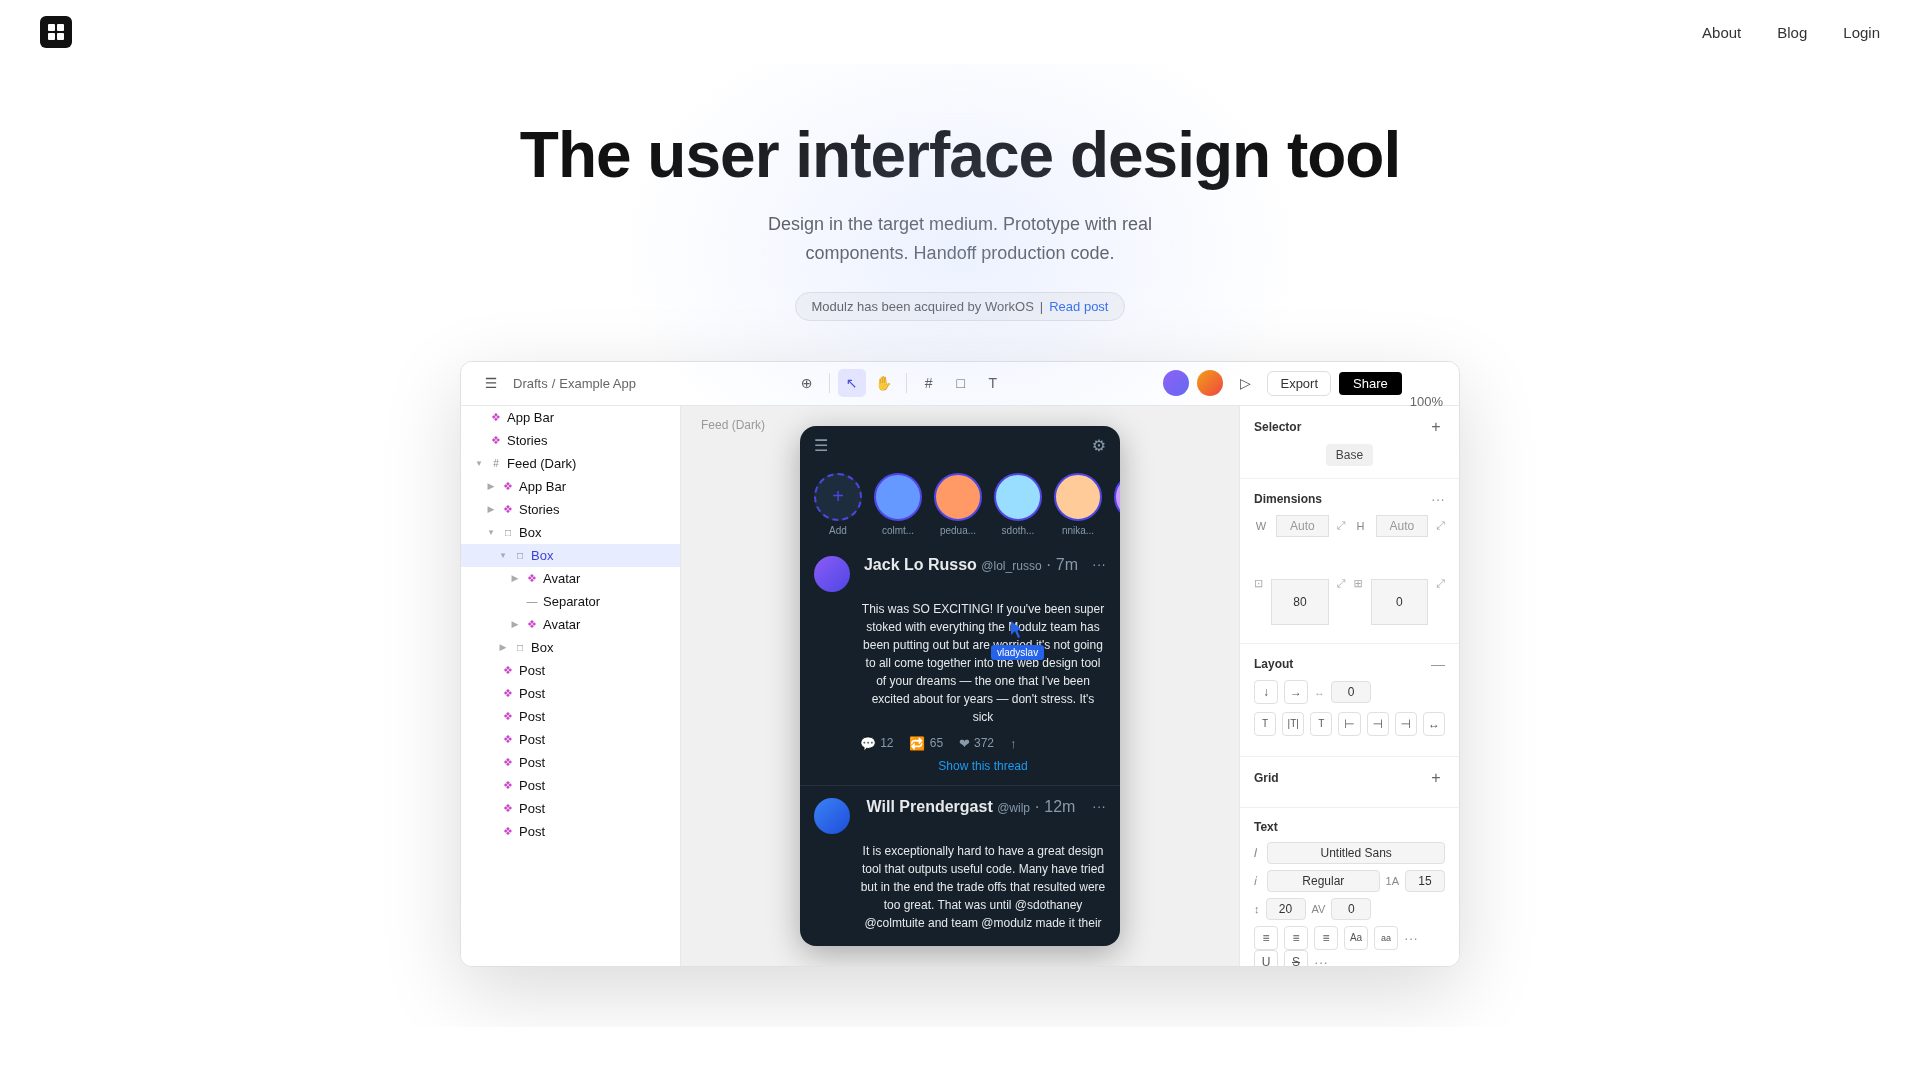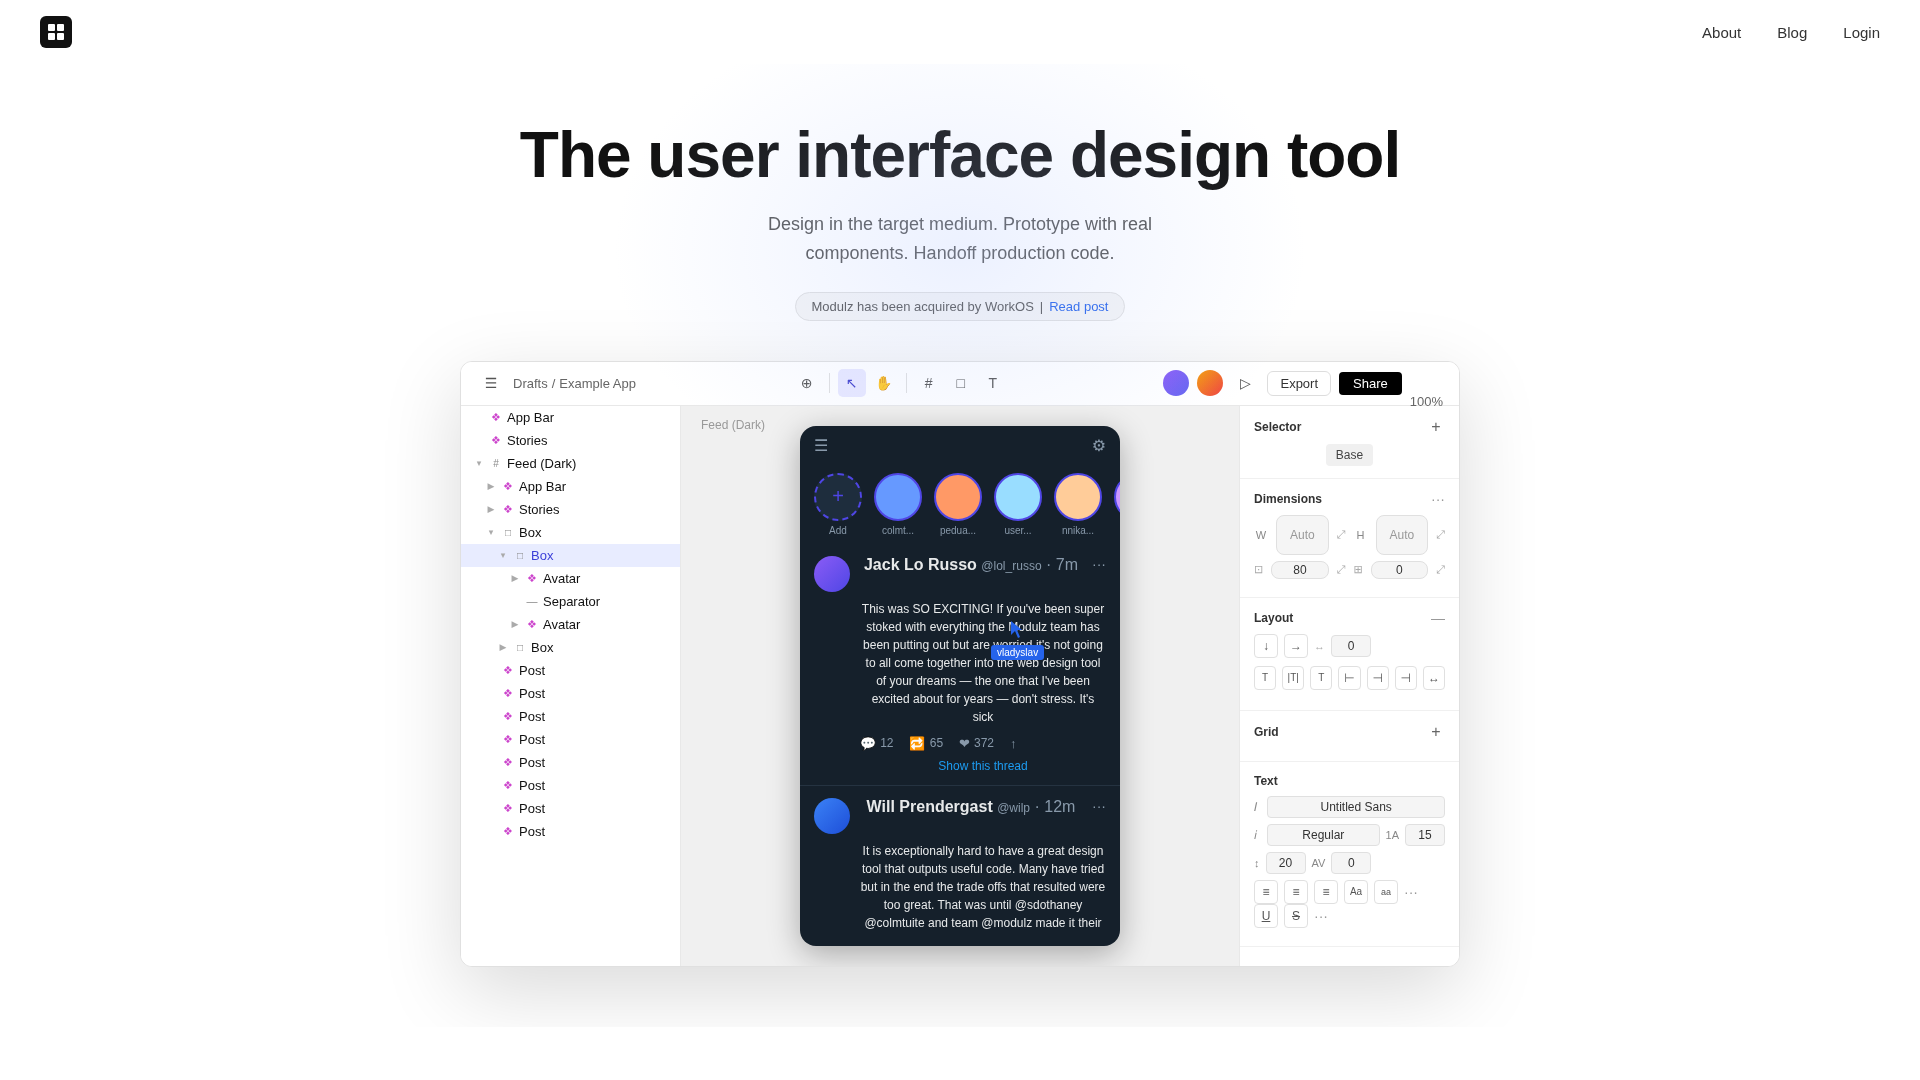--- a/index.html
+++ b/index.html
@@ -309,7 +309,7 @@
             </div>
             <div class="story-item">
               <div class="story-avatar" style="background:#99ddff;"></div>
-              <span class="story-name">user...</span>
+              <span class="story-name">sdoth...</span>
             </div>
             <div class="story-item">
               <div class="story-avatar" style="background:#ffcc99;"></div>

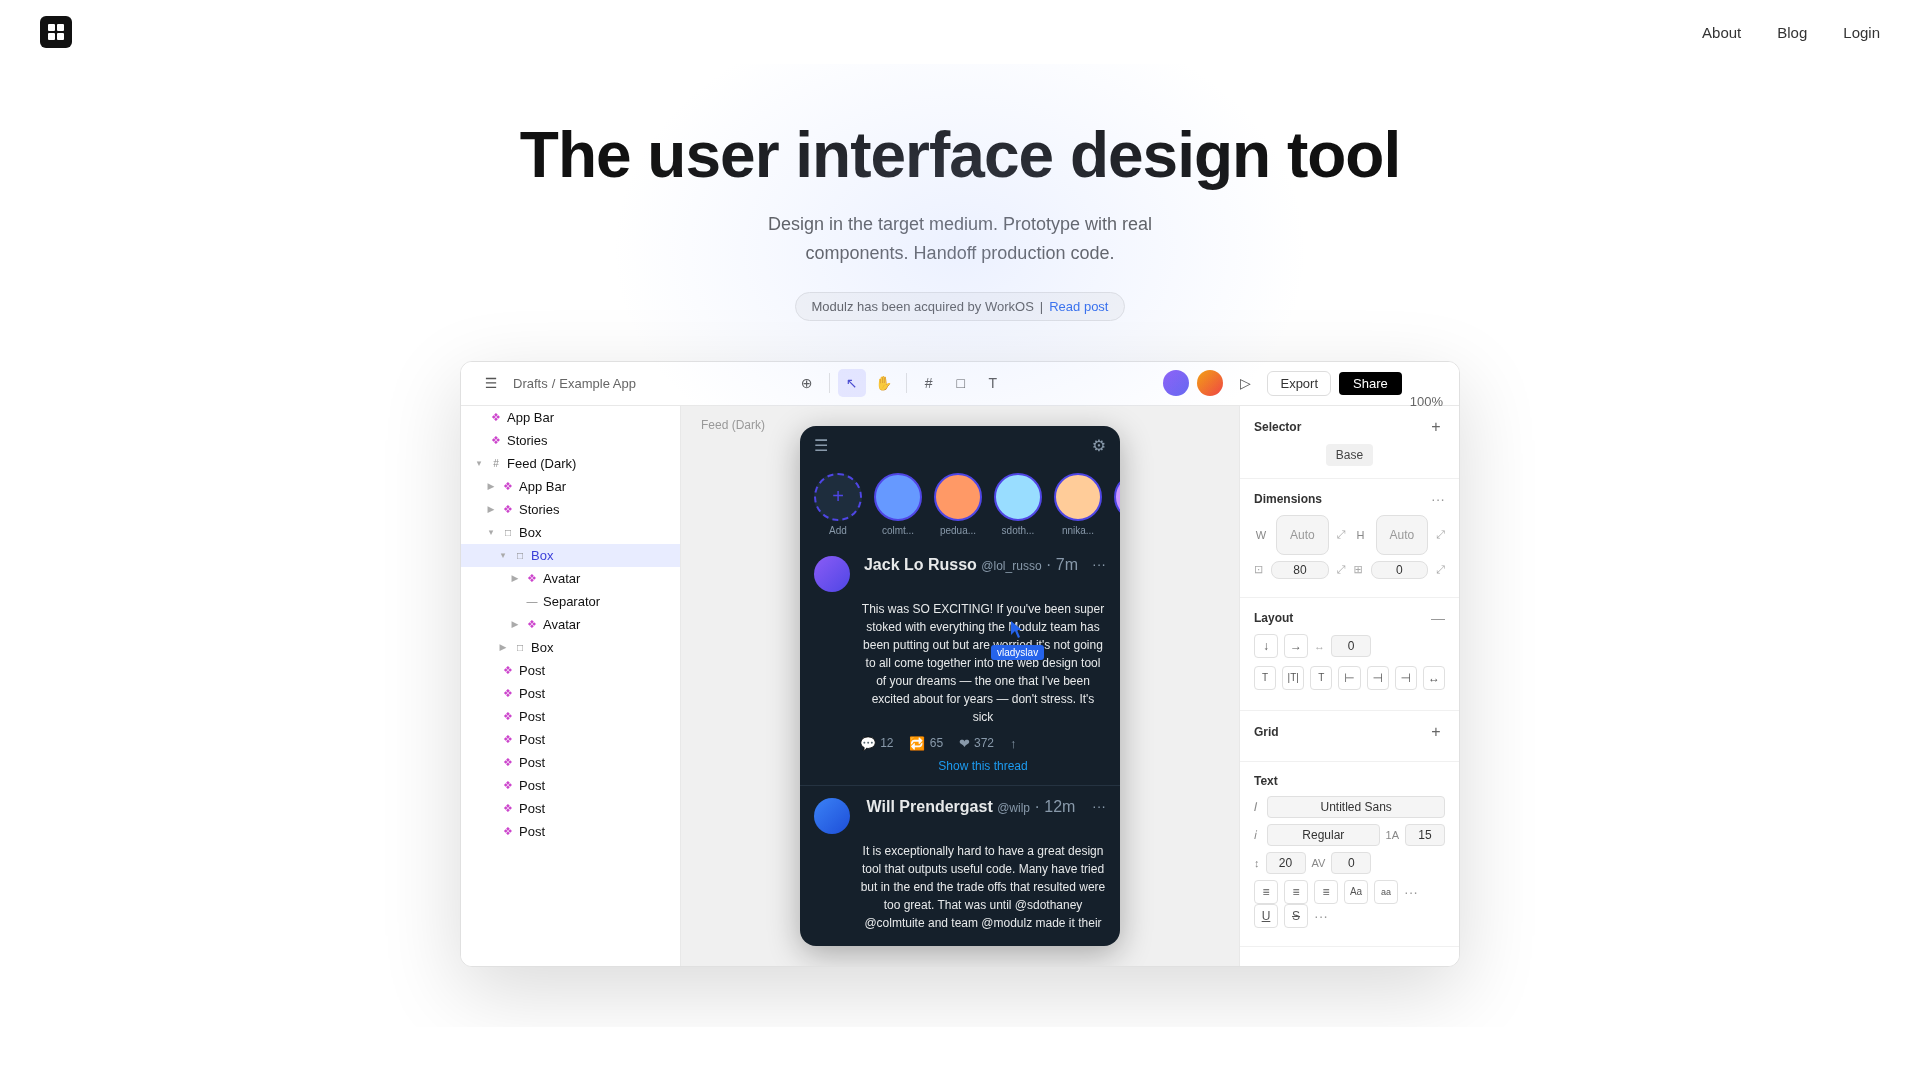--- a/index.html
+++ b/index.html
@@ -99,7 +99,7 @@
     .dim-row { display: flex; align-items: center; gap: 8px; margin-bottom: 6px; }
     .dim-label { font-size: 11px; color: #888; width: 14px; }
     .dim-field { flex: 1; background: #f5f5f5; border: 1px solid #e0e0e0; border-radius: 8px; padding: 1px 6px; font-size: 12px; color: #333; }
-    .dim-field-auto { flex: 1; background: #f5f5f5; border: 1px solid #e0e0e0; border-radius: 8px; padding: 12px 6px; font-size: 12px; color: #999; }
+    .dim-field-auto { flex: 1; background: #f5f5f5; border: 1px solid #e0e0e0; border-radius: 0; padding: 3px 6px; font-size: 12px; color: #999; }
     .dim-icon { color: #aaa; font-size: 11px; cursor: pointer; }
     .layout-row { display: flex; align-items: center; gap: 6px; margin-bottom: 8px; }
     .layout-btn { width: 24px; height: 24px; border-radius: 4px; border: 1px solid #e0e0e0; background: transparent; cursor: pointer; display: flex; align-items: center; justify-content: center; font-size: 12px; color: #555; }

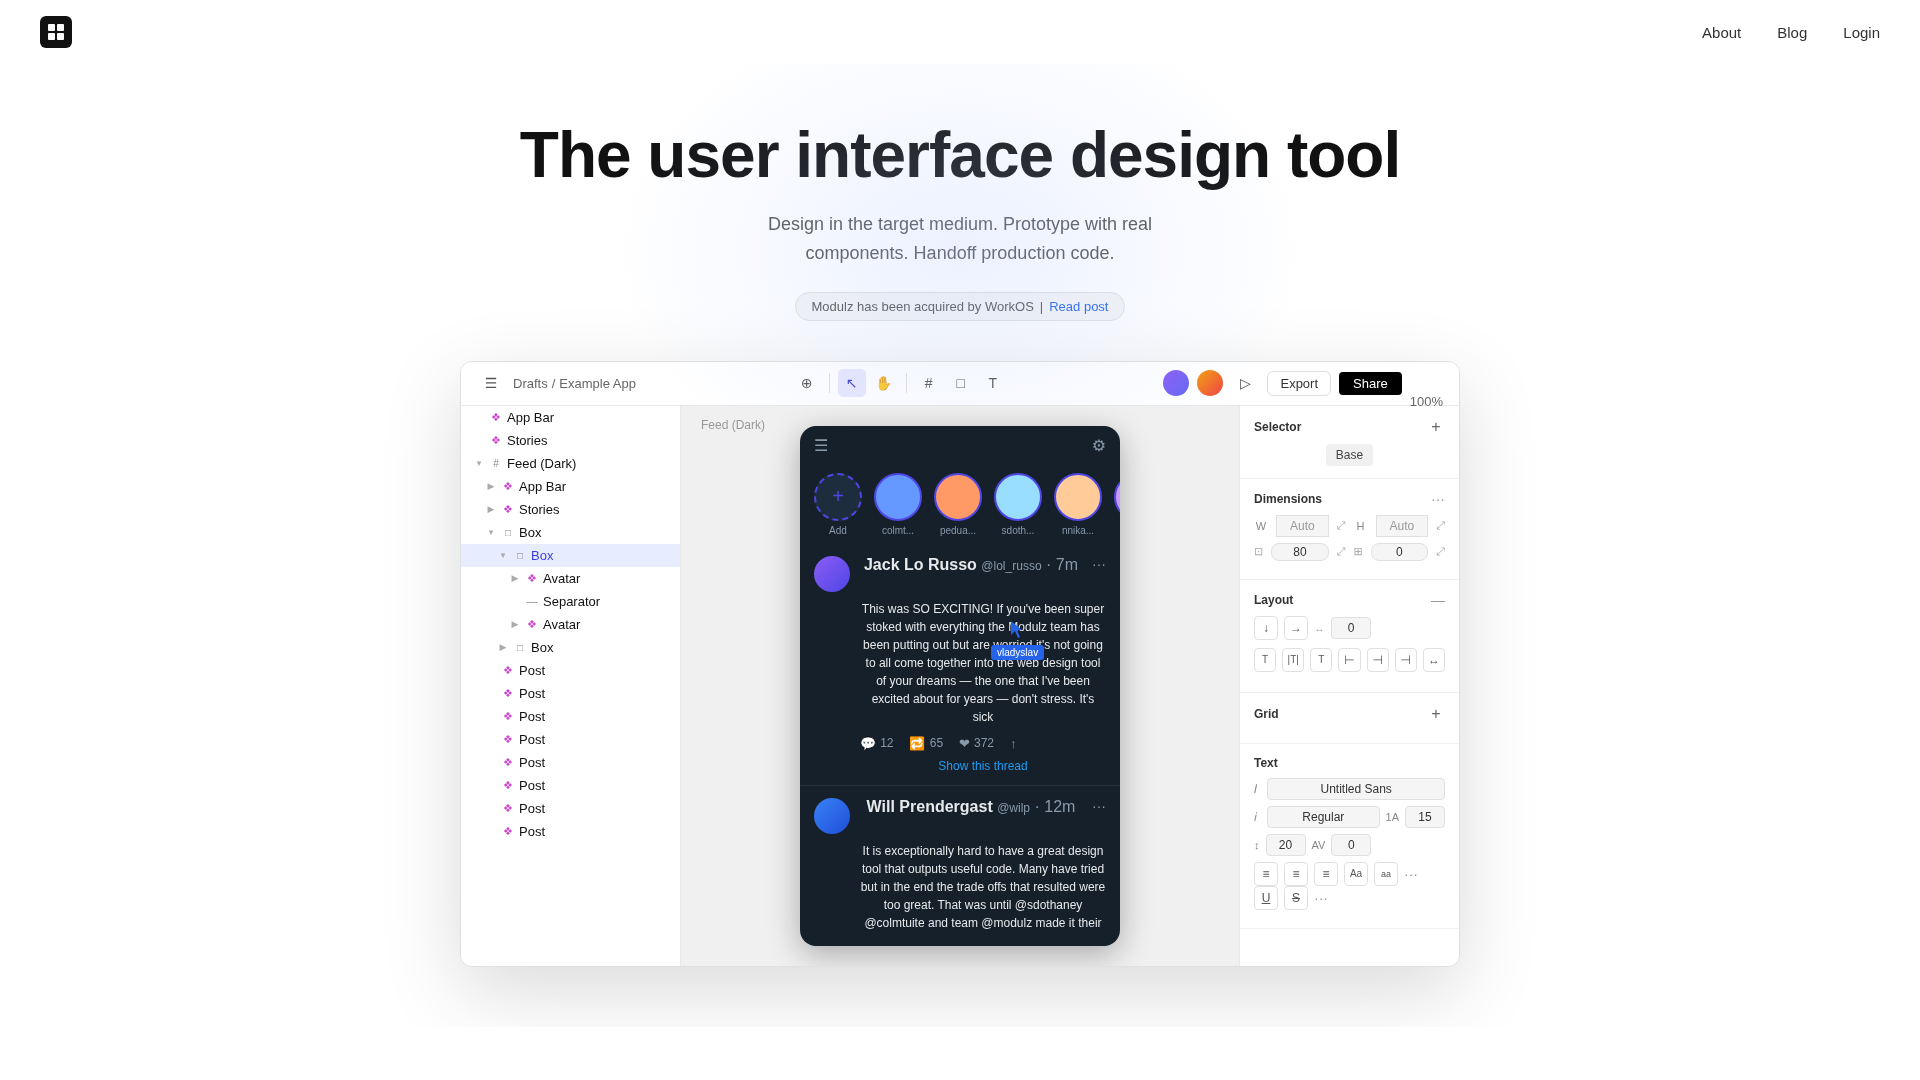--- a/index.html
+++ b/index.html
@@ -98,7 +98,7 @@
     .selector-tag { background: #f0f0f0; border-radius: 4px; padding: 4px 10px; font-size: 12px; color: #444; display: inline-block; }
     .dim-row { display: flex; align-items: center; gap: 8px; margin-bottom: 6px; }
     .dim-label { font-size: 11px; color: #888; width: 14px; }
-    .dim-field { flex: 1; background: #f5f5f5; border: 1px solid #e0e0e0; border-radius: 8px; padding: 1px 6px; font-size: 12px; color: #333; }
+    .dim-field { flex: 1; background: #f5f5f5; border: 1px solid #e0e0e0; border-radius: 0; padding: 15px 6px; font-size: 12px; color: #333; margin-top: 36px; }
     .dim-field-auto { flex: 1; background: #f5f5f5; border: 1px solid #e0e0e0; border-radius: 0; padding: 3px 6px; font-size: 12px; color: #999; }
     .dim-icon { color: #aaa; font-size: 11px; cursor: pointer; }
     .layout-row { display: flex; align-items: center; gap: 6px; margin-bottom: 8px; }

